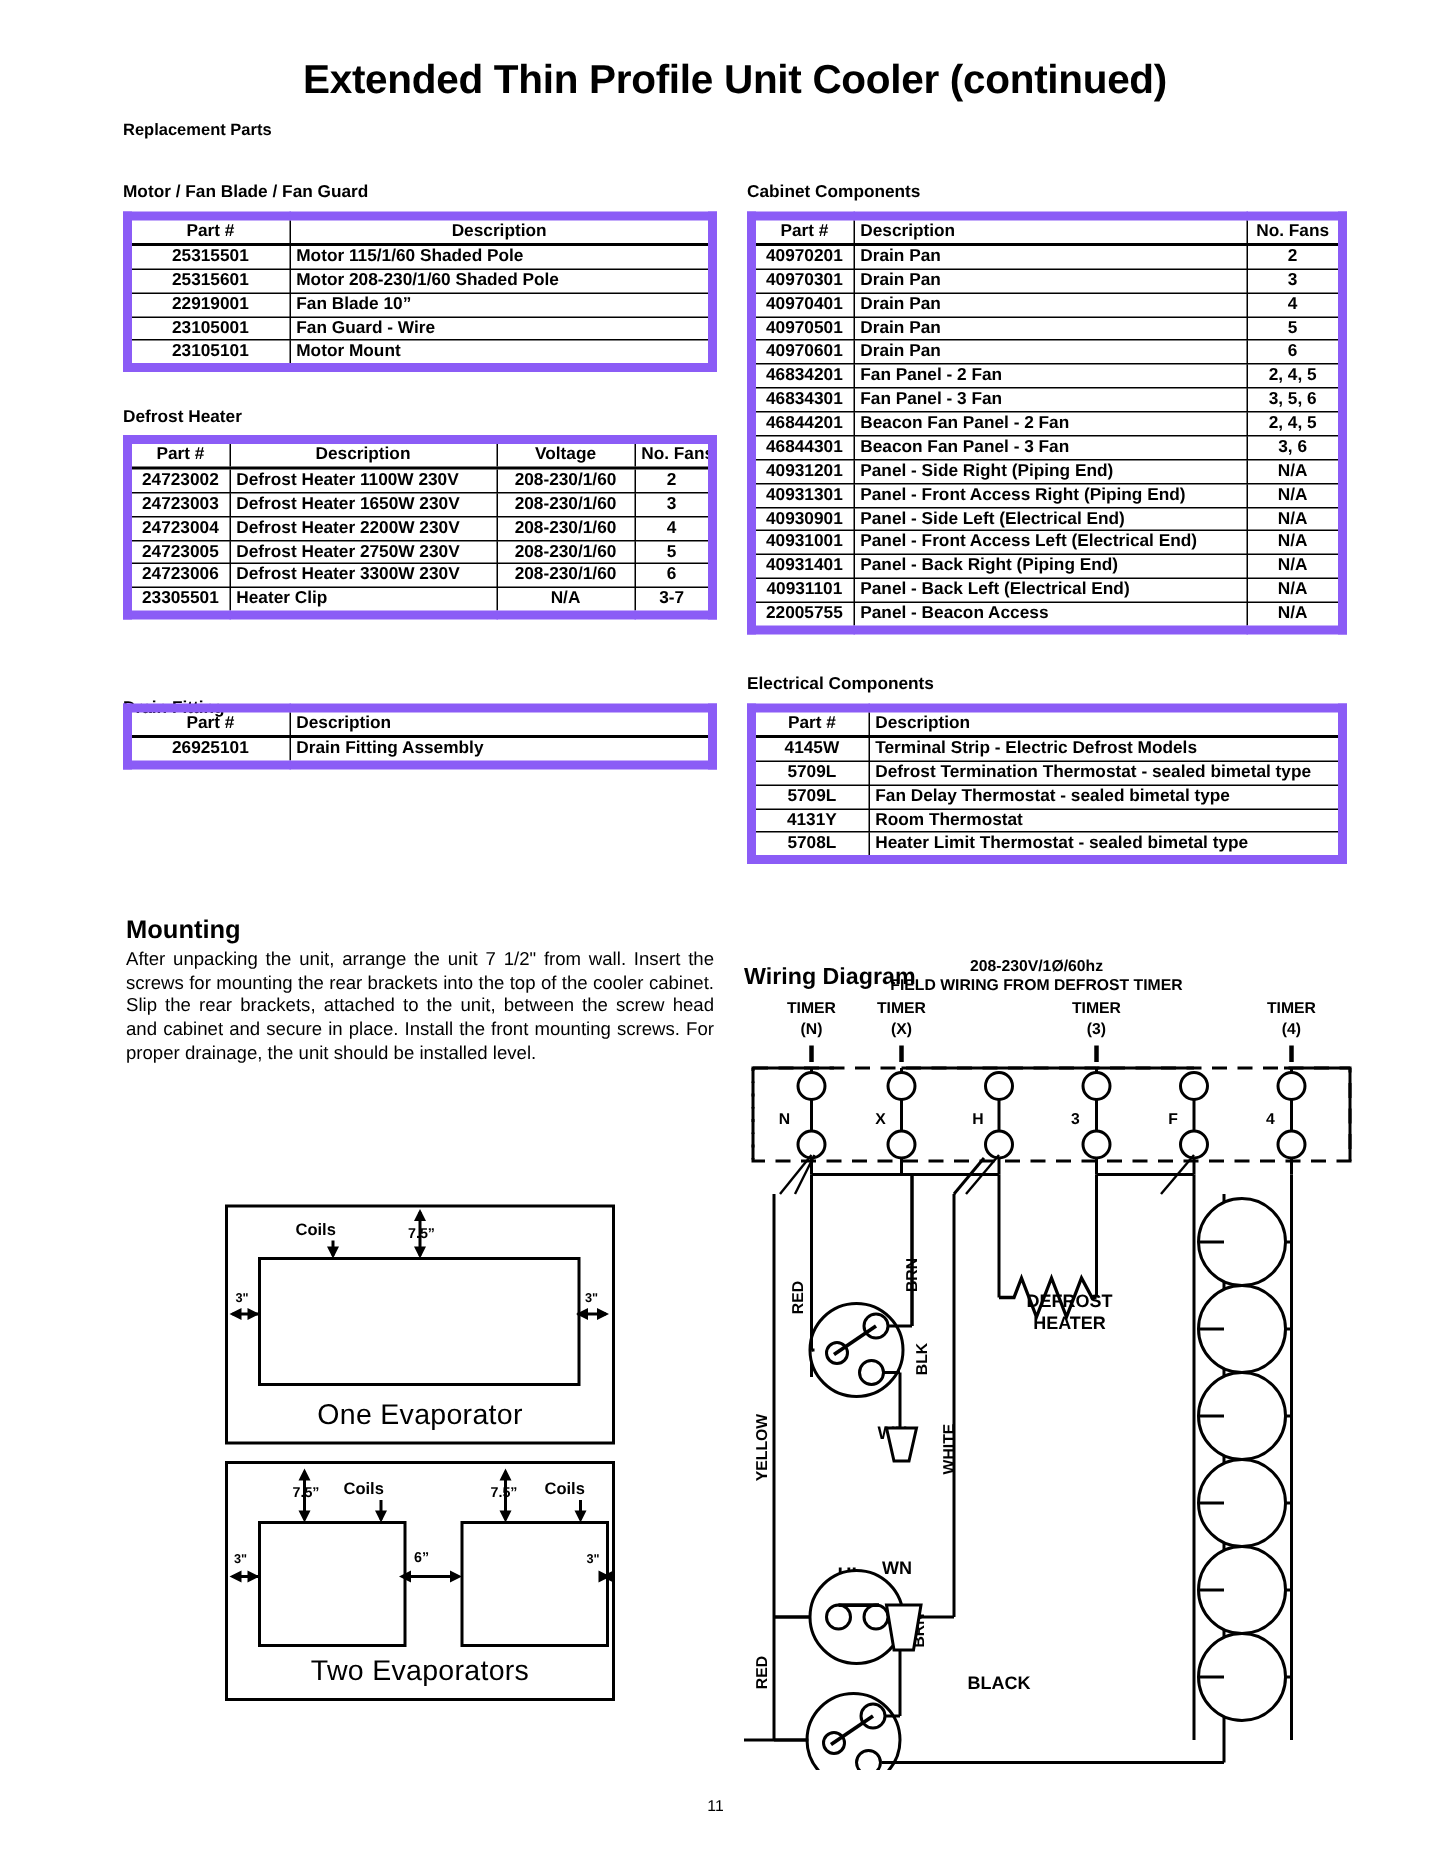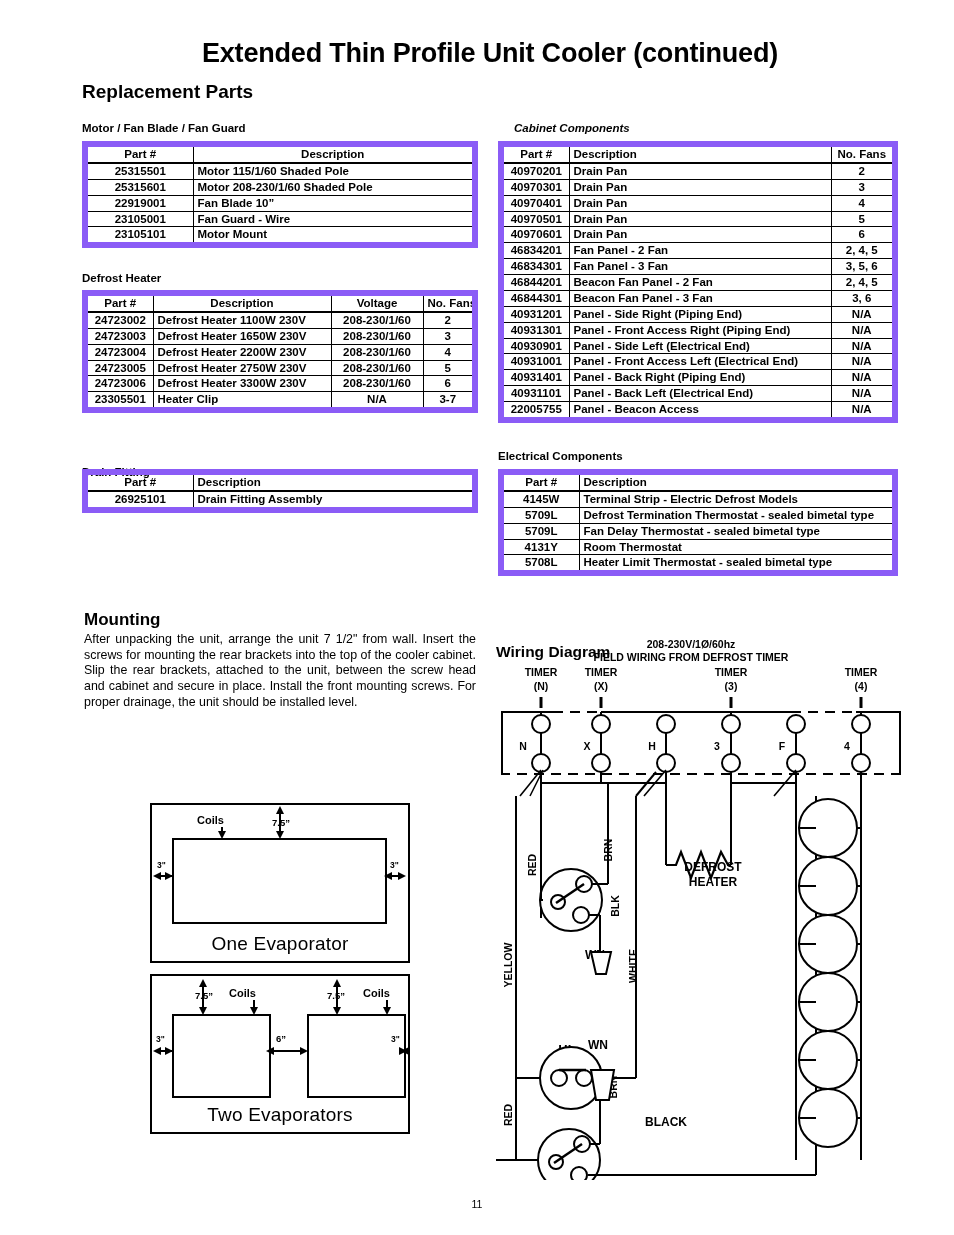--- a/index.html
+++ b/index.html
@@ -35,7 +35,7 @@
     position: absolute;
     left: 82px;
     top: 81px;
-    font-size: 19px;
+    font-size: 11px;
     font-weight: bold;
   }
 

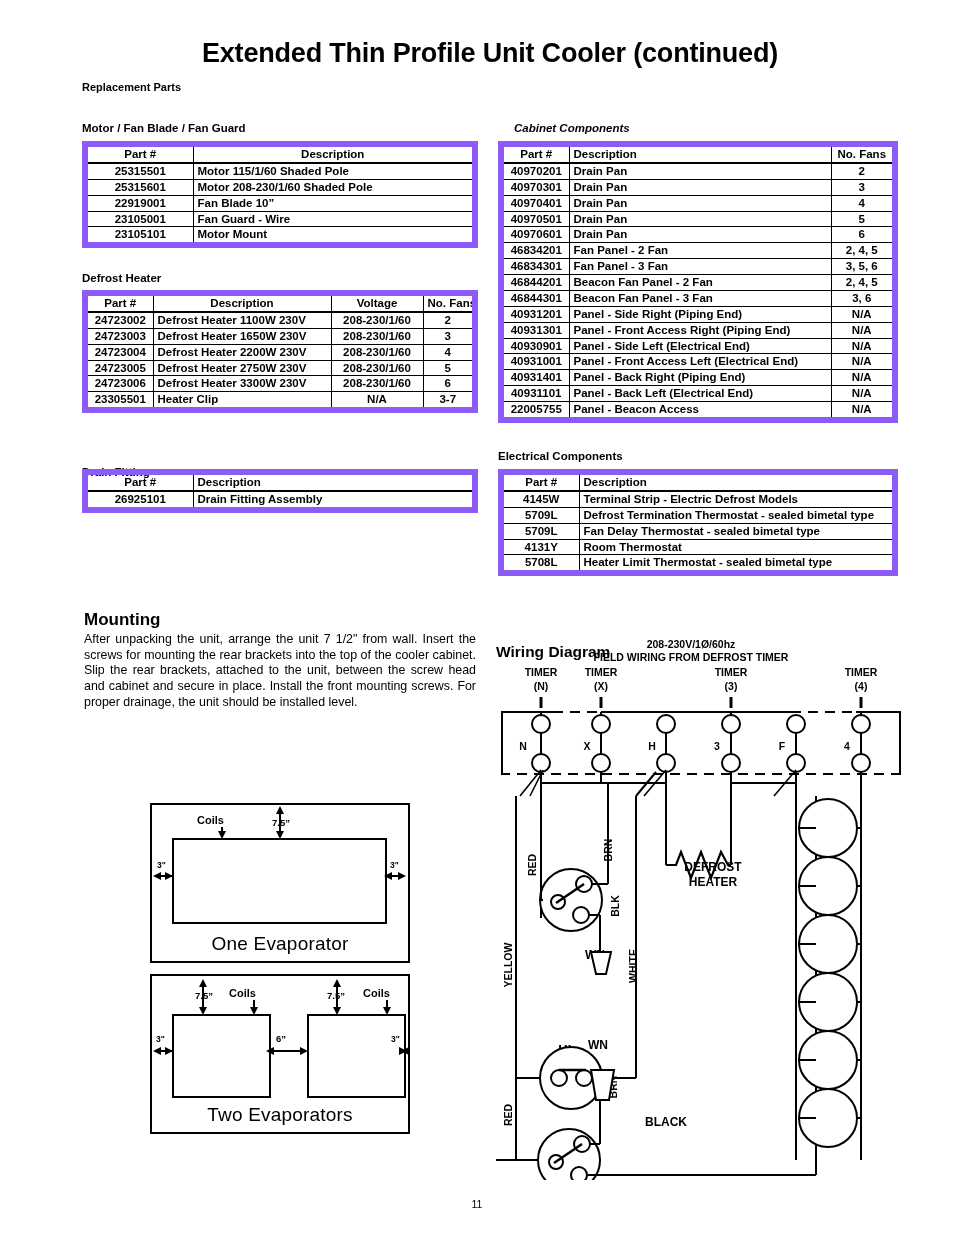--- a/index.html
+++ b/index.html
@@ -278,7 +278,7 @@
       </tbody>
   </table>
 
-  <div class="tbl-cap" style="left:514px; top:122px;font-style:italic;">Cabinet Components</div>
+  <div class="tbl-cap" style="left:498px; top:122px;">Cabinet Components</div>
   <table class="parts" id="tbl-cabinet" style="left:498px; top:141px; width:400px;">
     <colgroup>
         <col style="width:68px">

